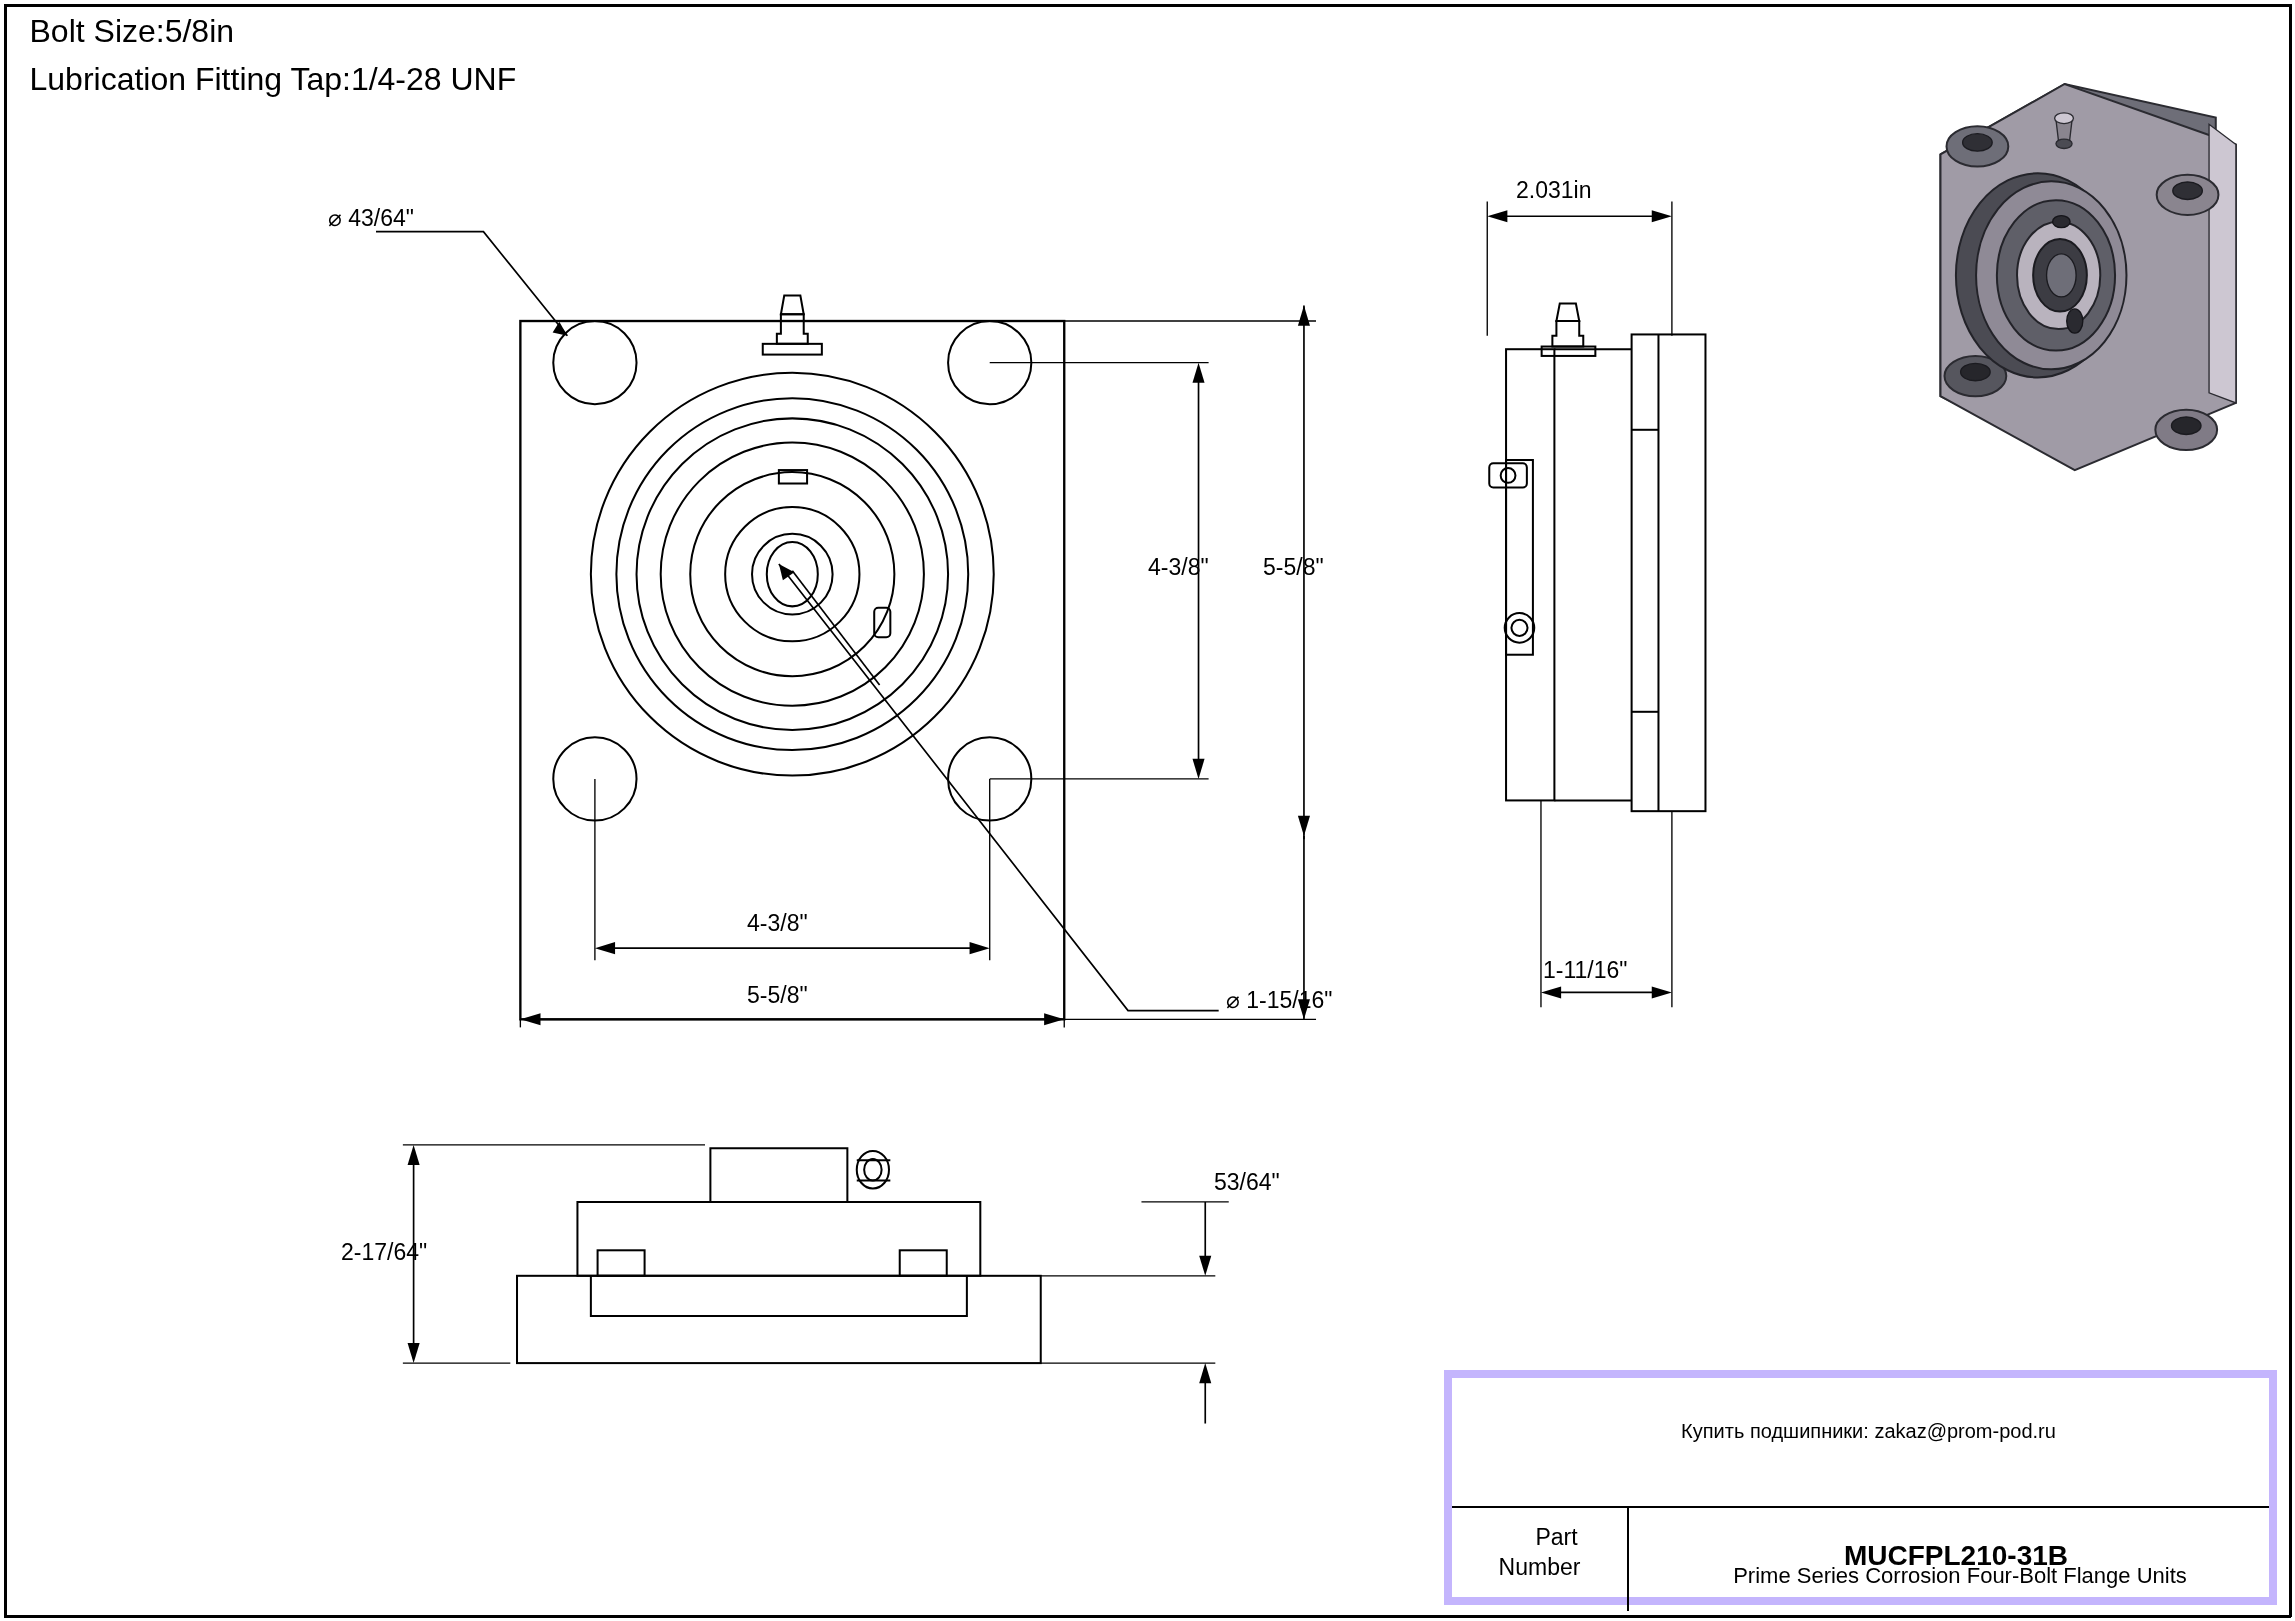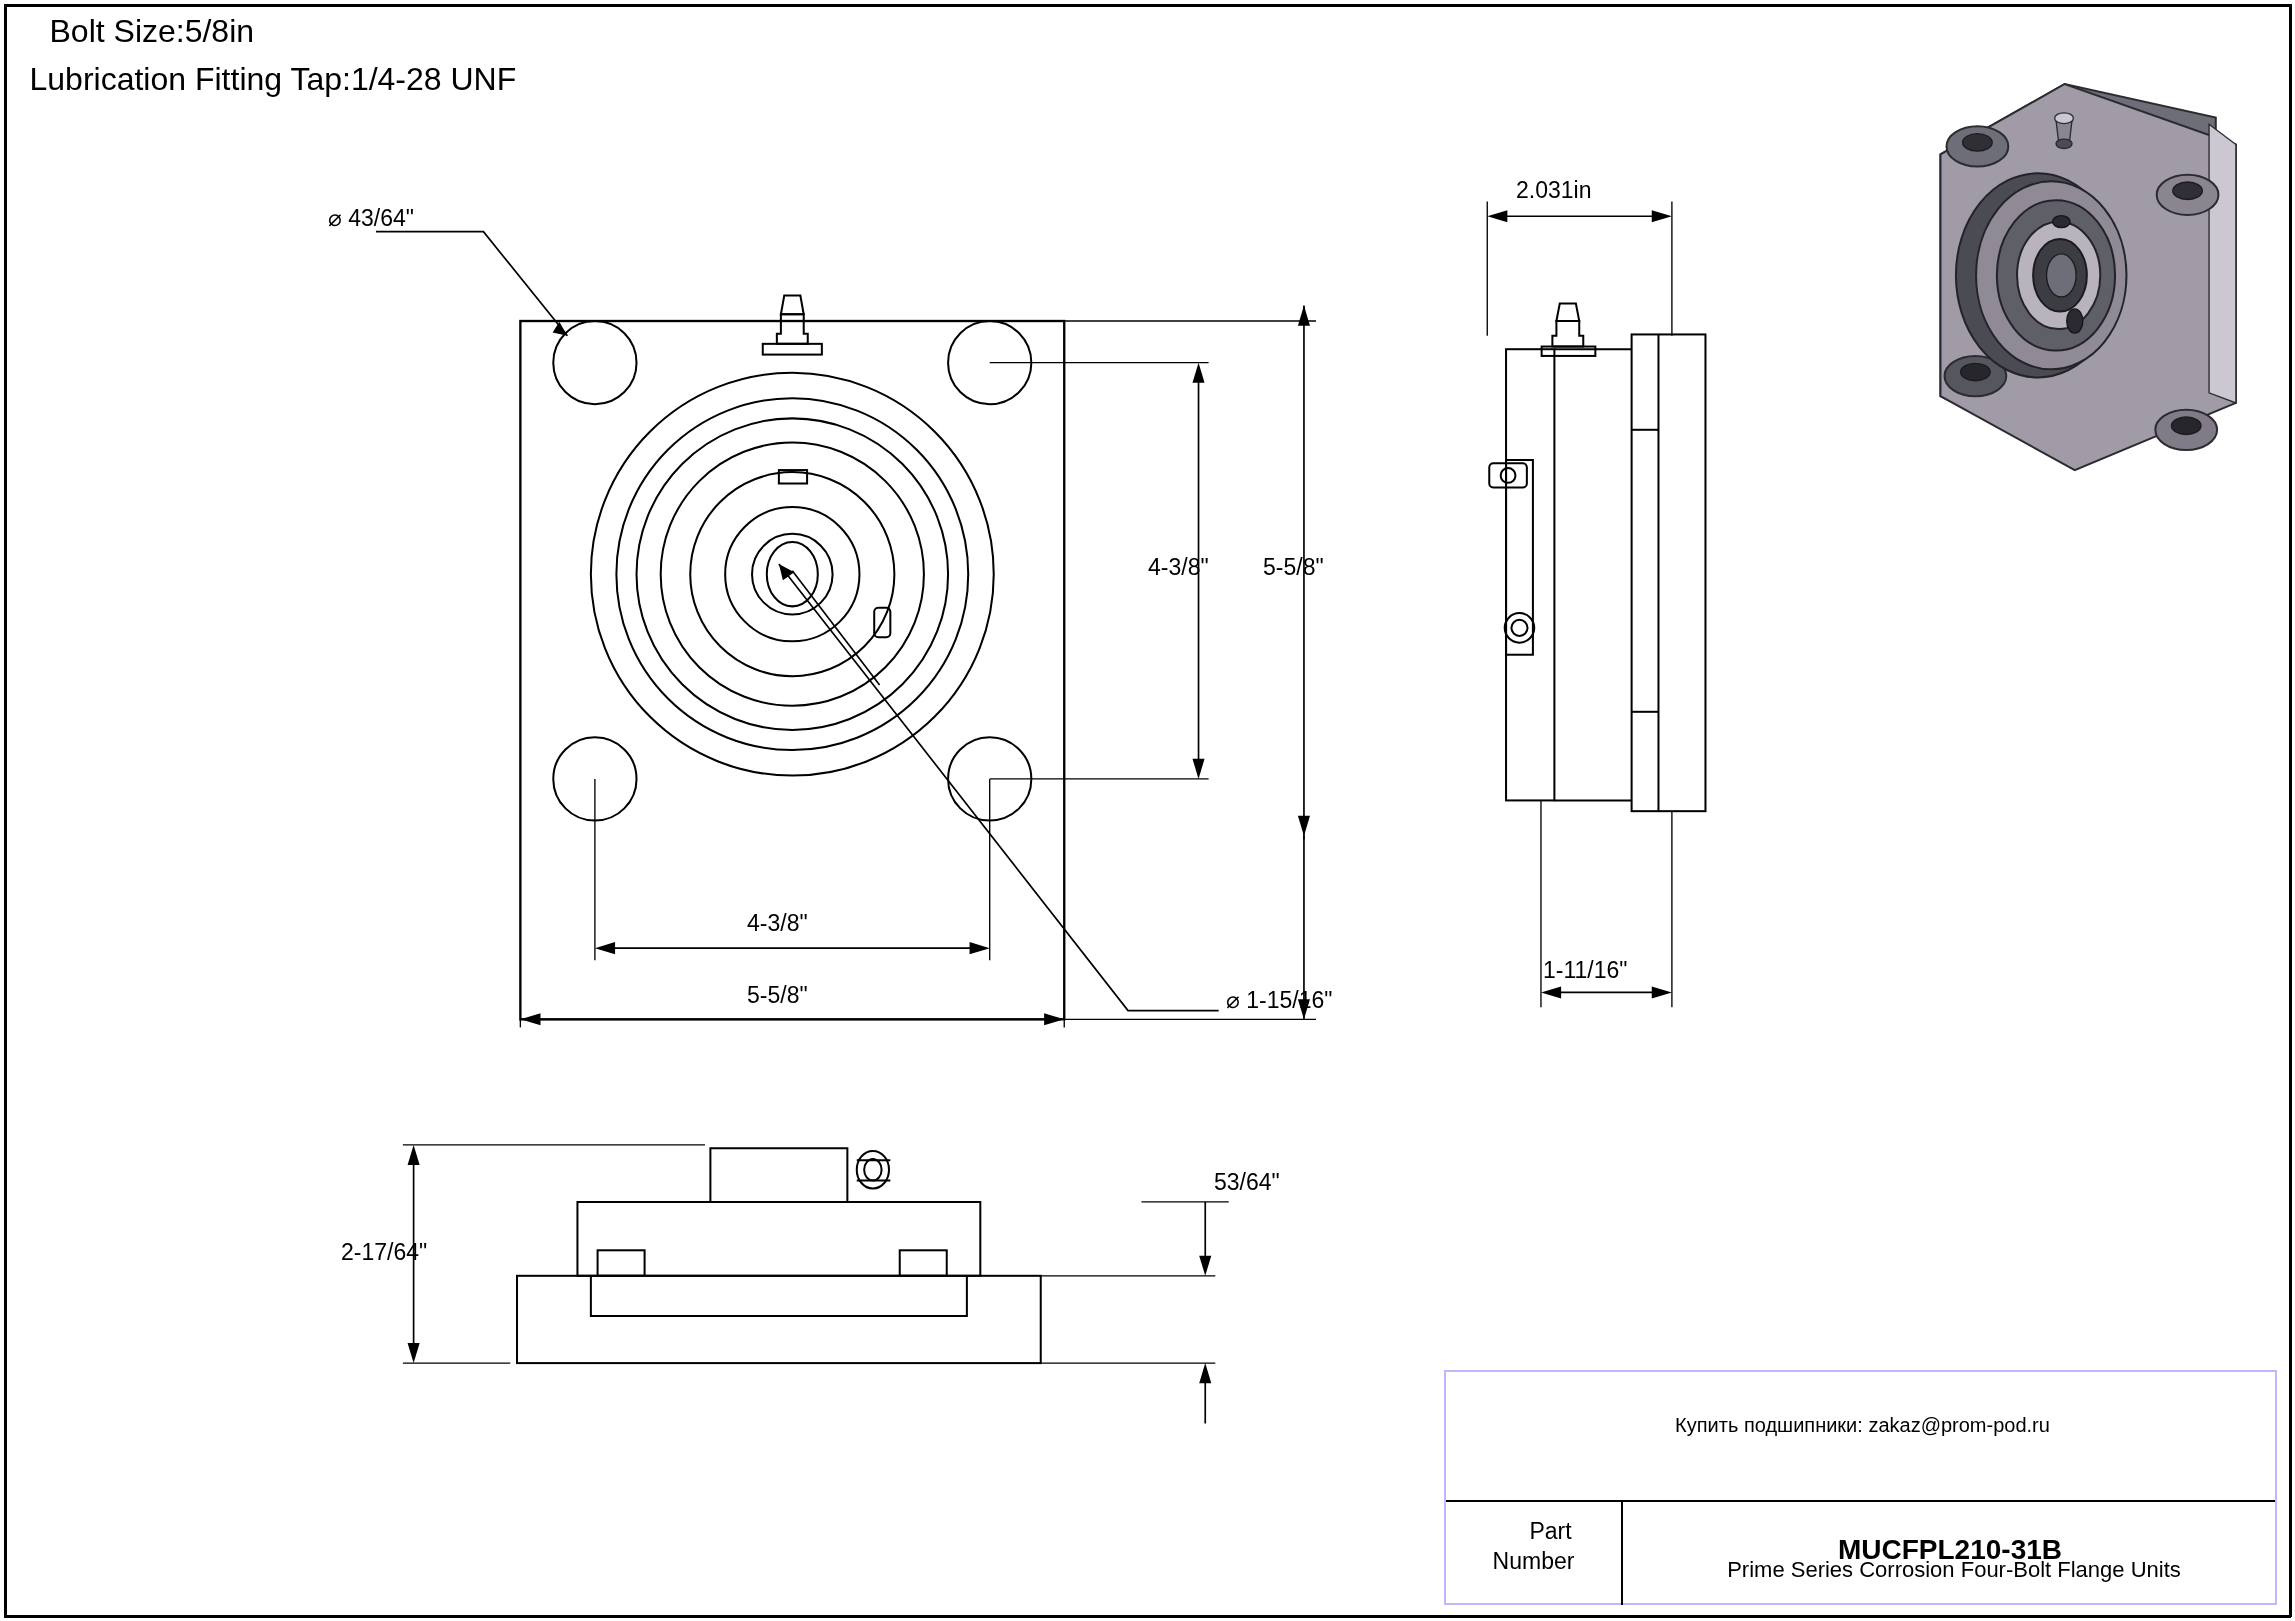--- a/index.html
+++ b/index.html
@@ -82,7 +82,7 @@
   <div class="border-line" style="left:4px;  top:4px;   width:2.7px;   height:1613px;"></div>
   <div class="border-line" style="left:2289px;top:4px;  width:2.7px;   height:1613px;"></div>
 
-  <div class="hdr" style="left:29.5px; top:12px;margin-left:20px;">Bolt Size:5/8in</div>
+  <div class="hdr" style="left:29.5px; top:12px;">Bolt Size:5/8in</div>
   <div class="hdr" style="left:29.5px; top:52px;margin-top:8px;">Lubrication Fitting Tap:1/4-28 UNF</div>
 
   <svg class="layer" viewBox="0 0 3418 2414">

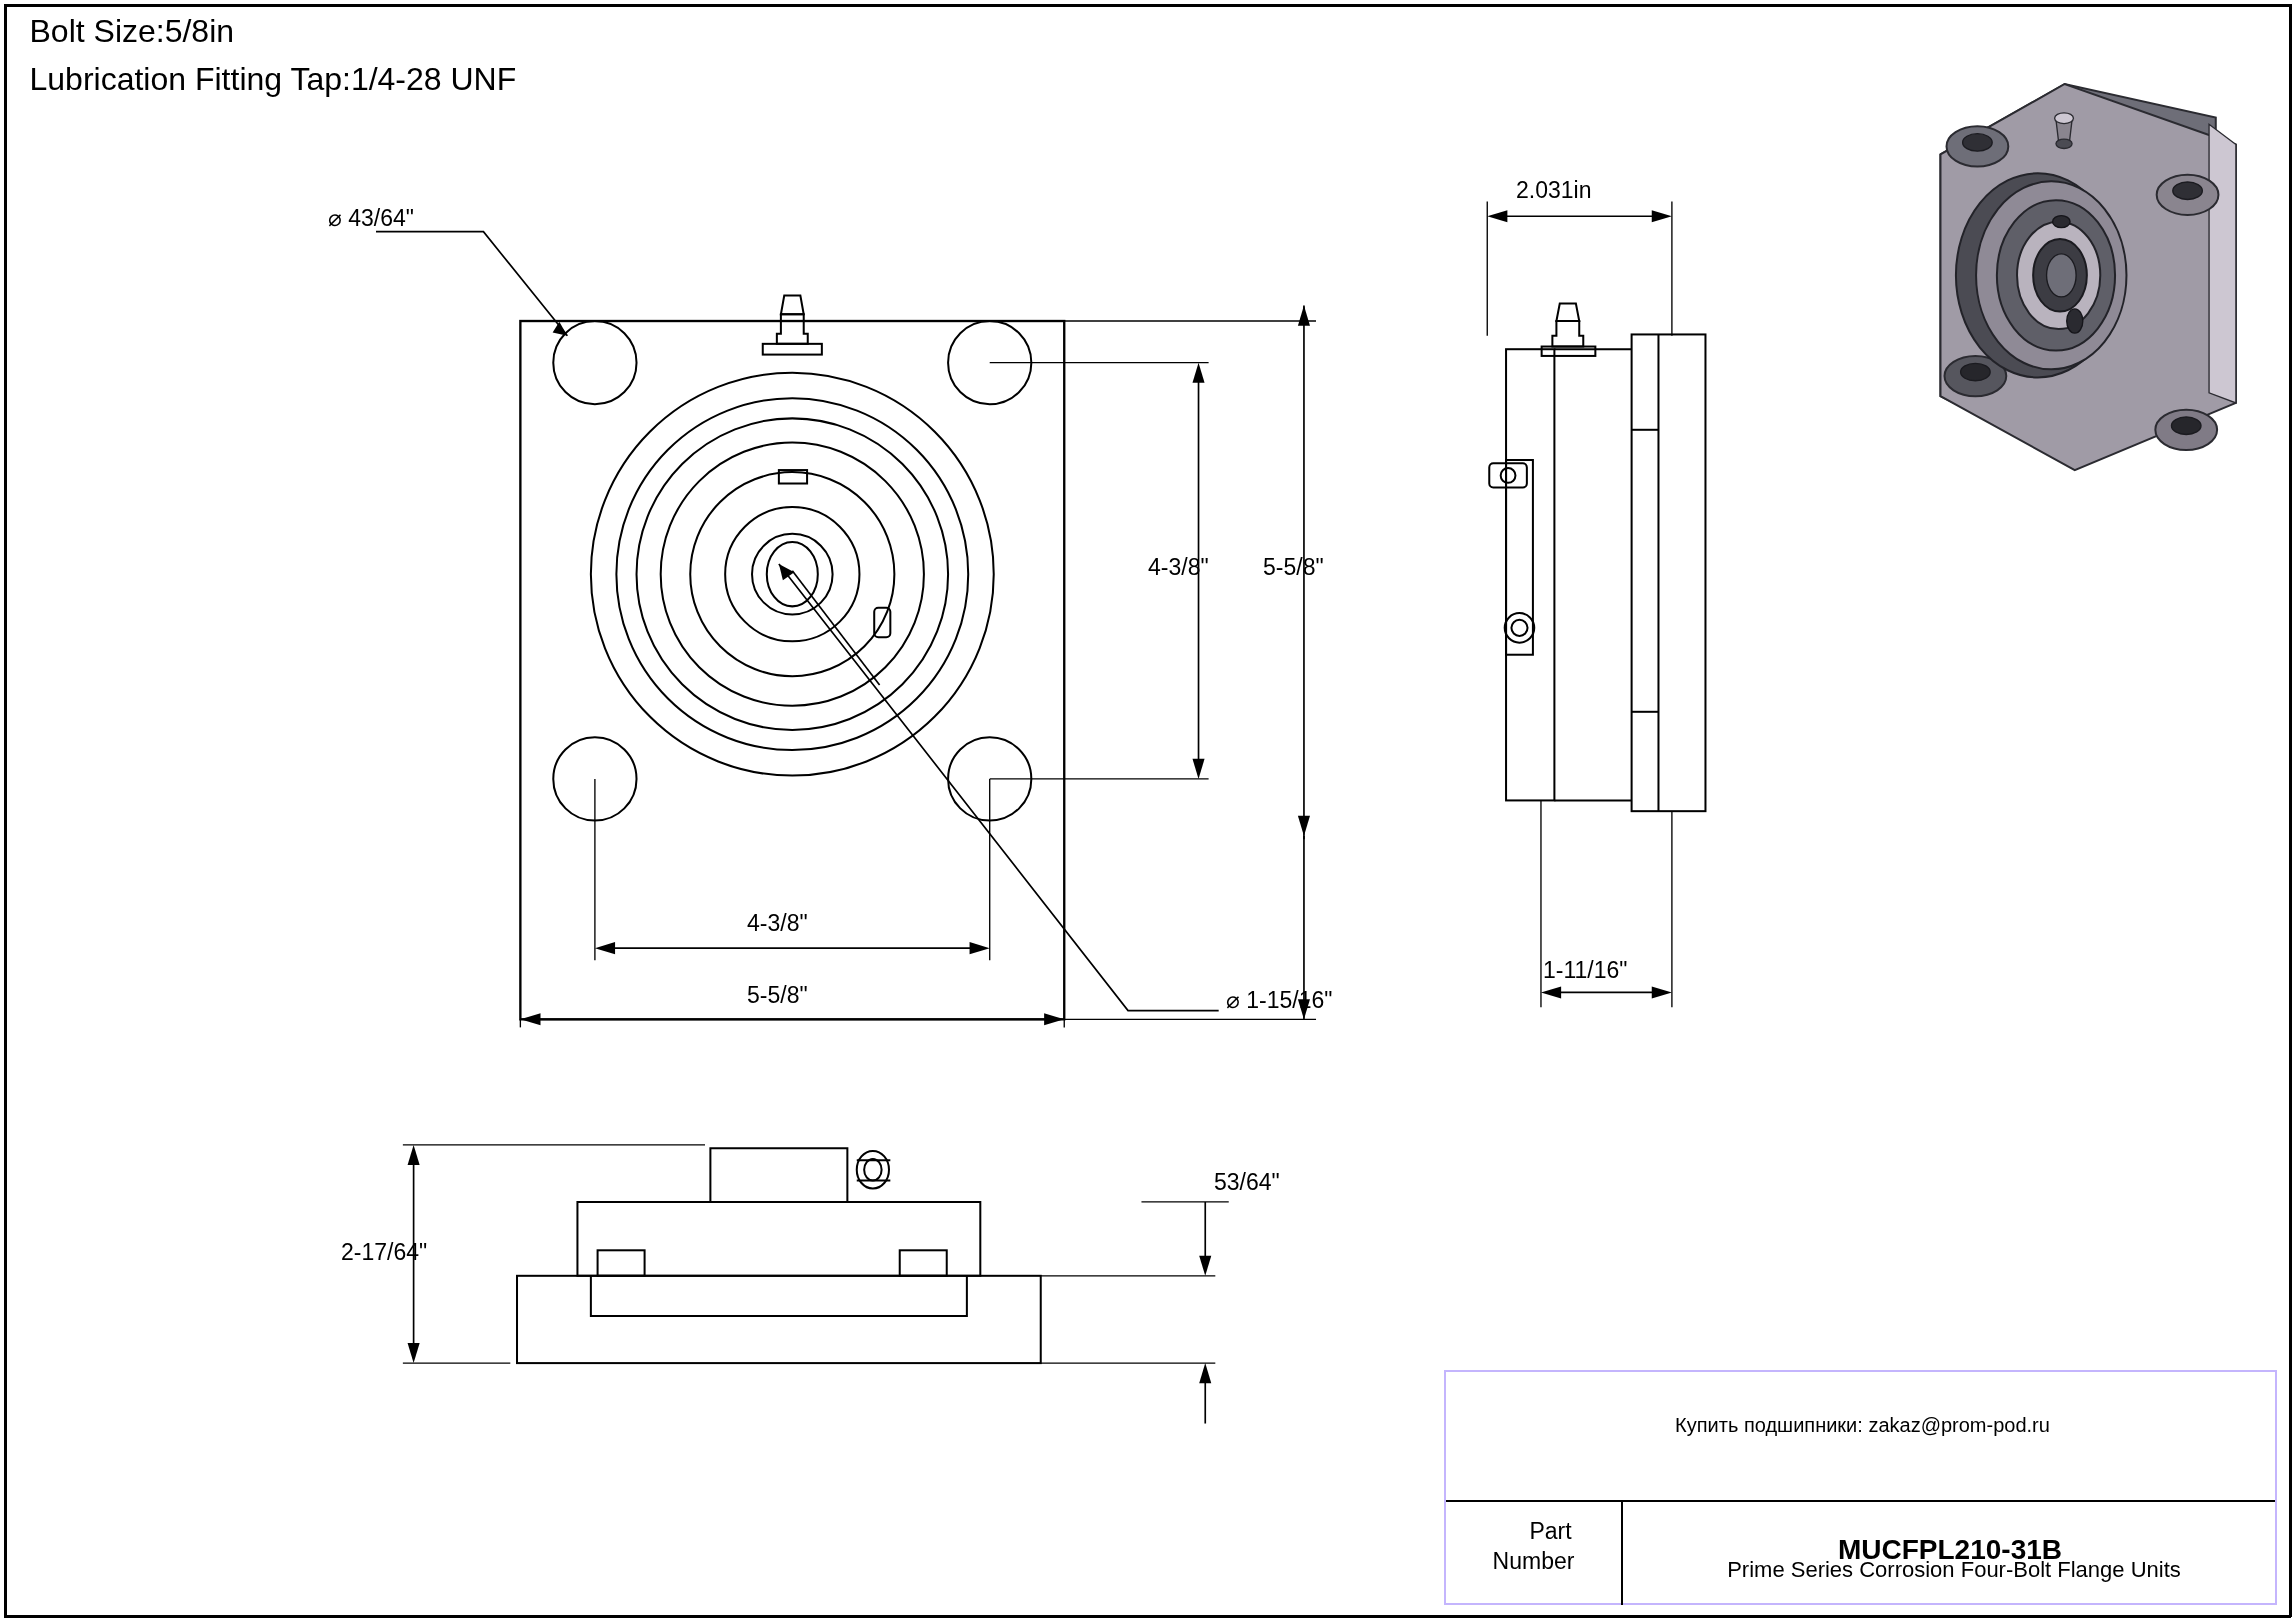--- a/index.html
+++ b/index.html
@@ -44,7 +44,7 @@
   }
   .tb {
     position: absolute;
-    border: 2px solid #c4b5fd;
+    border: 8px solid #c4b5fd;
     box-sizing: border-box;
   }
   .tb-text {

